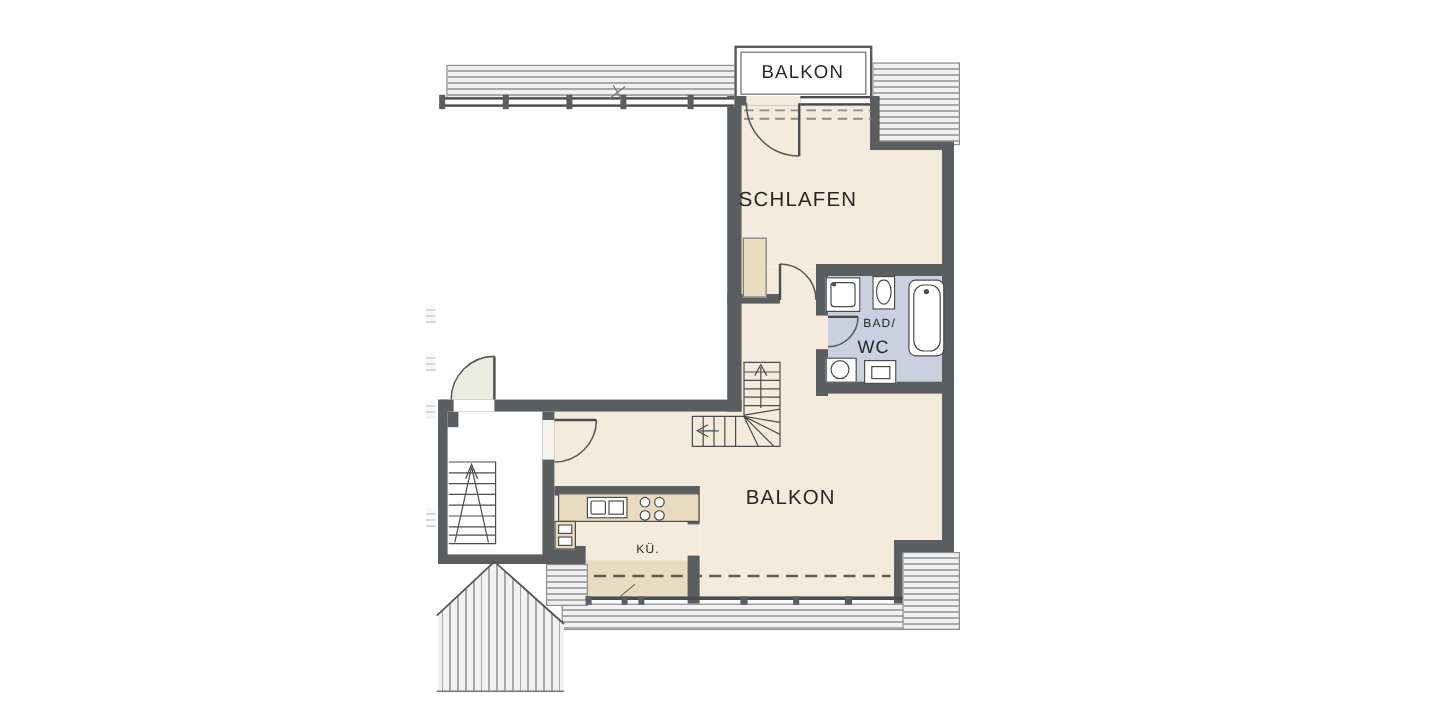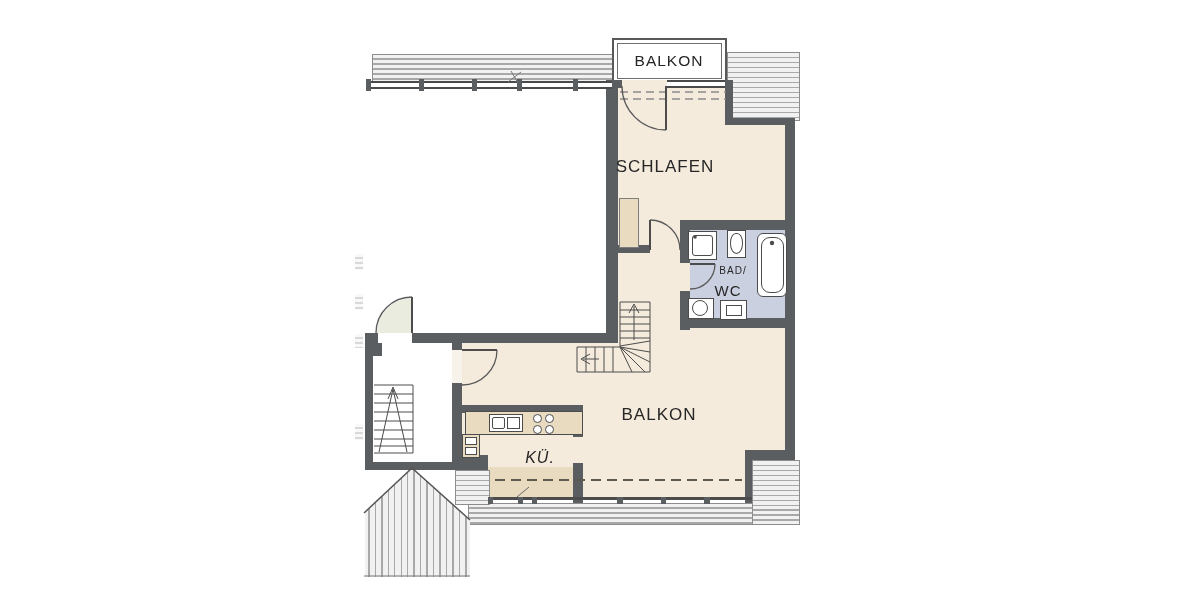--- a/index.html
+++ b/index.html
@@ -178,7 +178,7 @@
   <div class="lbl" style="left:733px;top:270px;font-size:10px;">BAD/</div>
   <div class="lbl" style="left:728px;top:290px;font-size:15px;text-align:right;">WC</div>
   <div class="lbl" style="left:659px;top:415px;font-size:17px;">BALKON</div>
-  <div class="lbl" style="left:540px;top:458px;font-size:16px;font-style:italic;">KÜ.</div>
+  <div class="lbl" style="left:540px;top:458px;font-size:10px;">KÜ.</div>
 
 </div>
 

